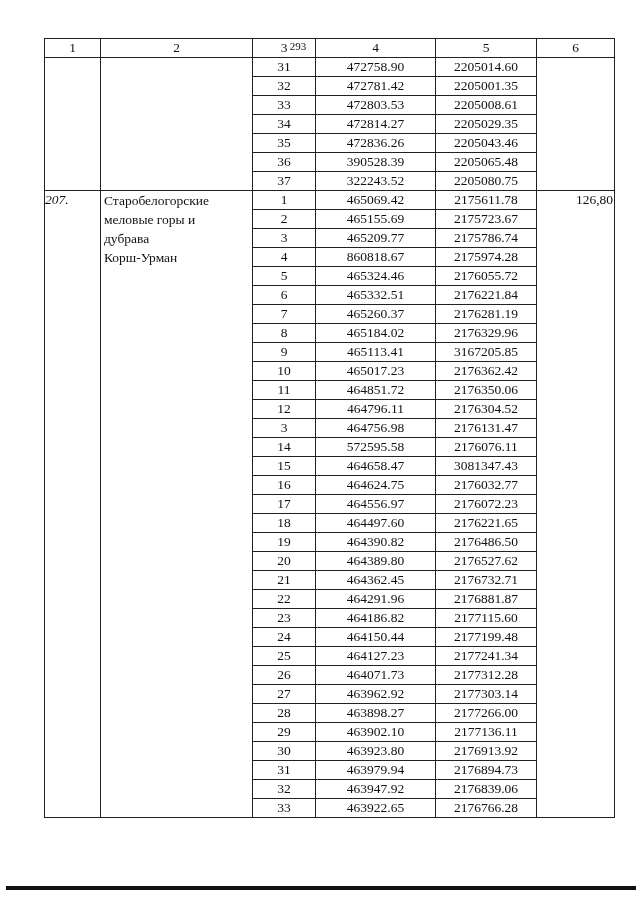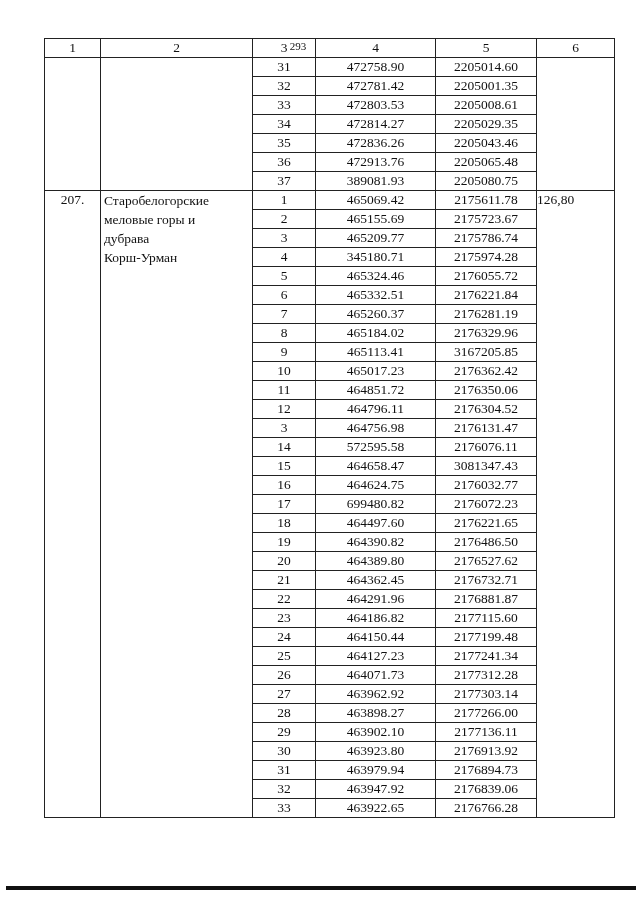--- a/index.html
+++ b/index.html
@@ -69,7 +69,7 @@
       </tr>
       <tr>
         <td class="c3">36</td>
-        <td class="c4">472913.76</td>
+        <td class="c4">390528.39</td>
         <td class="c5">2205065.48</td>
       </tr>
       <tr>

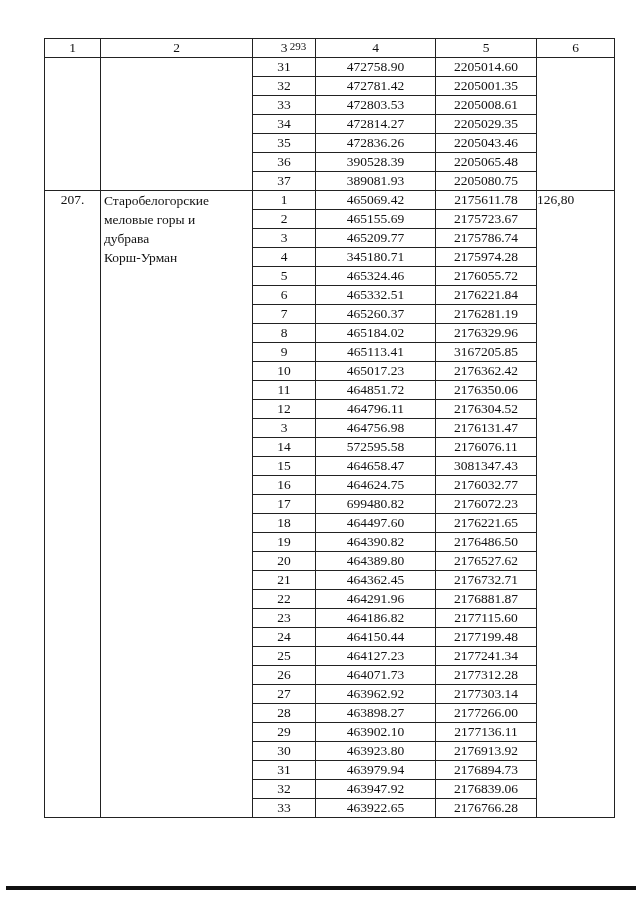--- a/index.html
+++ b/index.html
@@ -74,7 +74,7 @@
       </tr>
       <tr>
         <td class="c3">37</td>
-        <td class="c4">389081.93</td>
+        <td class="c4">322243.52</td>
         <td class="c5">2205080.75</td>
       </tr>
       <tr>

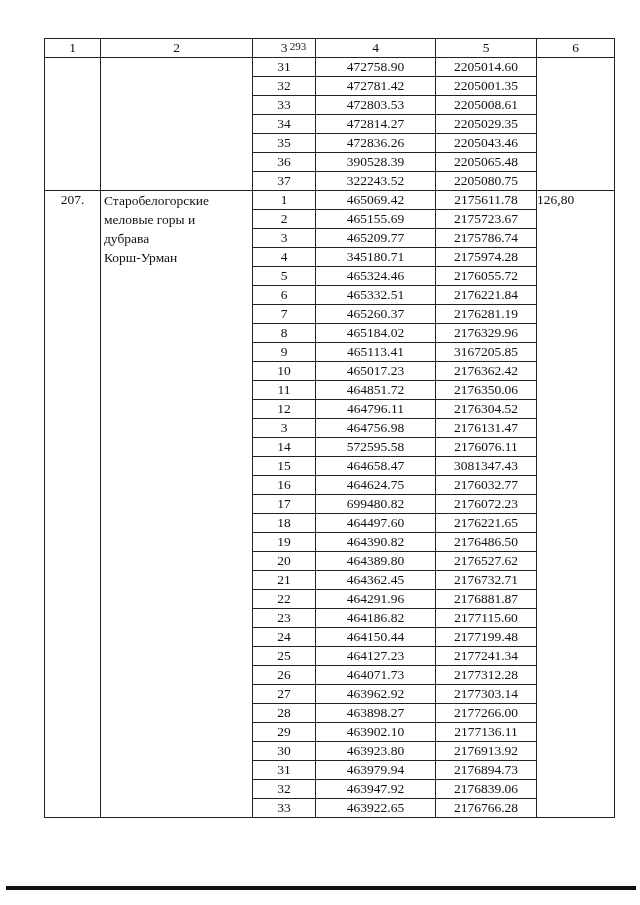--- a/index.html
+++ b/index.html
@@ -9,7 +9,7 @@
   table.coords { position: absolute; top: 38px; left: 44px; border-collapse: collapse; table-layout: fixed; width: 570px; }
   table.coords td { border: 1px solid #222; padding: 0; font-size: 13.5px; height: 18px; line-height: 18px; }
   table.coords tr.hdr td { text-align: center; border-width: 1.5px; }
-  td.c1 { text-align: center; vertical-align: top; }
+  td.c1 { text-align: left; vertical-align: top; font-style: italic; }
   td.c2 { text-align: left; vertical-align: top; padding-left: 3px !important; line-height: 19px !important; }
   td.c3, td.c4, td.c5 { text-align: center; }
   td.c6 { vertical-align: top; padding-right: 1px !important; }

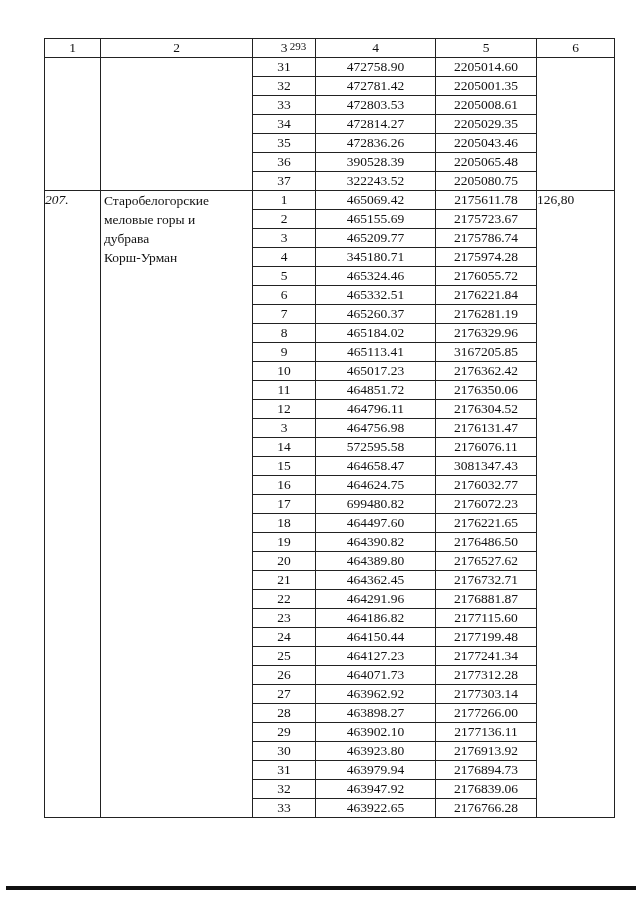--- a/index.html
+++ b/index.html
@@ -12,7 +12,7 @@
   td.c1 { text-align: left; vertical-align: top; font-style: italic; }
   td.c2 { text-align: left; vertical-align: top; padding-left: 3px !important; line-height: 19px !important; }
   td.c3, td.c4, td.c5 { text-align: center; }
-  td.c6 { vertical-align: top; padding-right: 1px !important; }
+  td.c6 { text-align: right; vertical-align: top; padding-right: 1px !important; }
   table.coords { border: 1.5px solid #222; }
   .bottom-rule { position: absolute; left: 6px; width: 630px; top: 886px; height: 4px; background: #111; }
 </style>

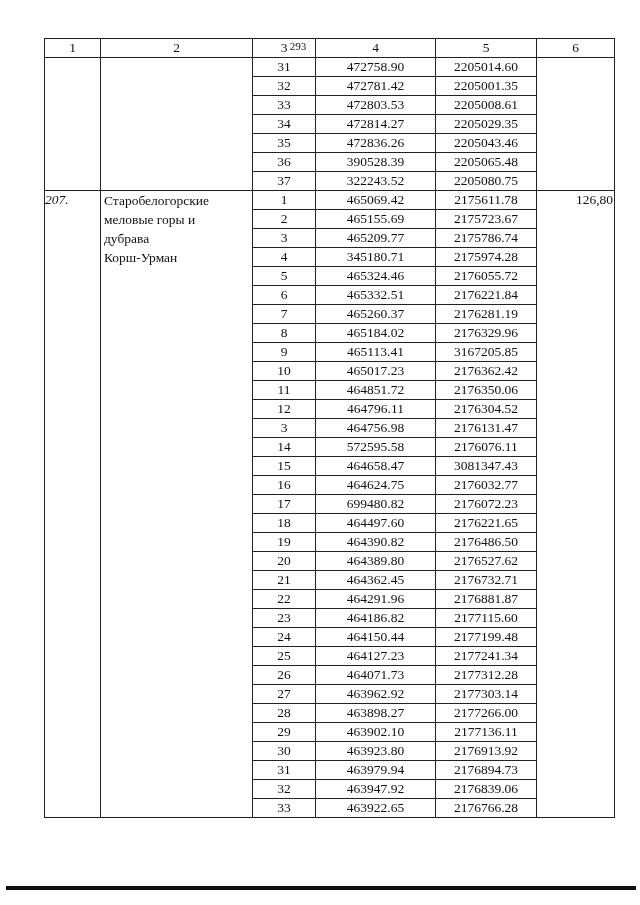--- a/index.html
+++ b/index.html
@@ -102,7 +102,7 @@
       </tr>
       <tr>
         <td class="c3">4</td>
-        <td class="c4">345180.71</td>
+        <td class="c4">860818.67</td>
         <td class="c5">2175974.28</td>
       </tr>
       <tr>

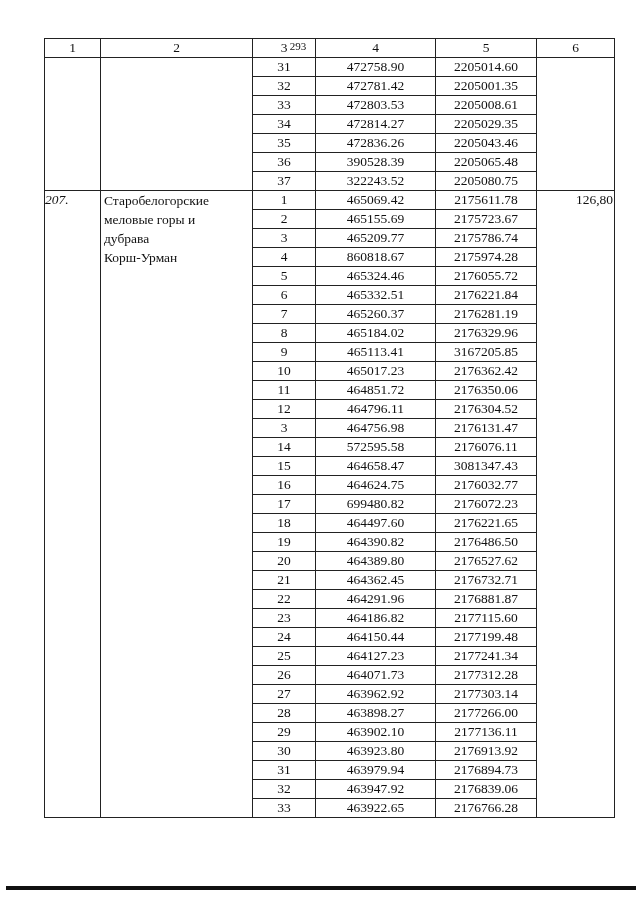--- a/index.html
+++ b/index.html
@@ -167,7 +167,7 @@
       </tr>
       <tr>
         <td class="c3">17</td>
-        <td class="c4">699480.82</td>
+        <td class="c4">464556.97</td>
         <td class="c5">2176072.23</td>
       </tr>
       <tr>

